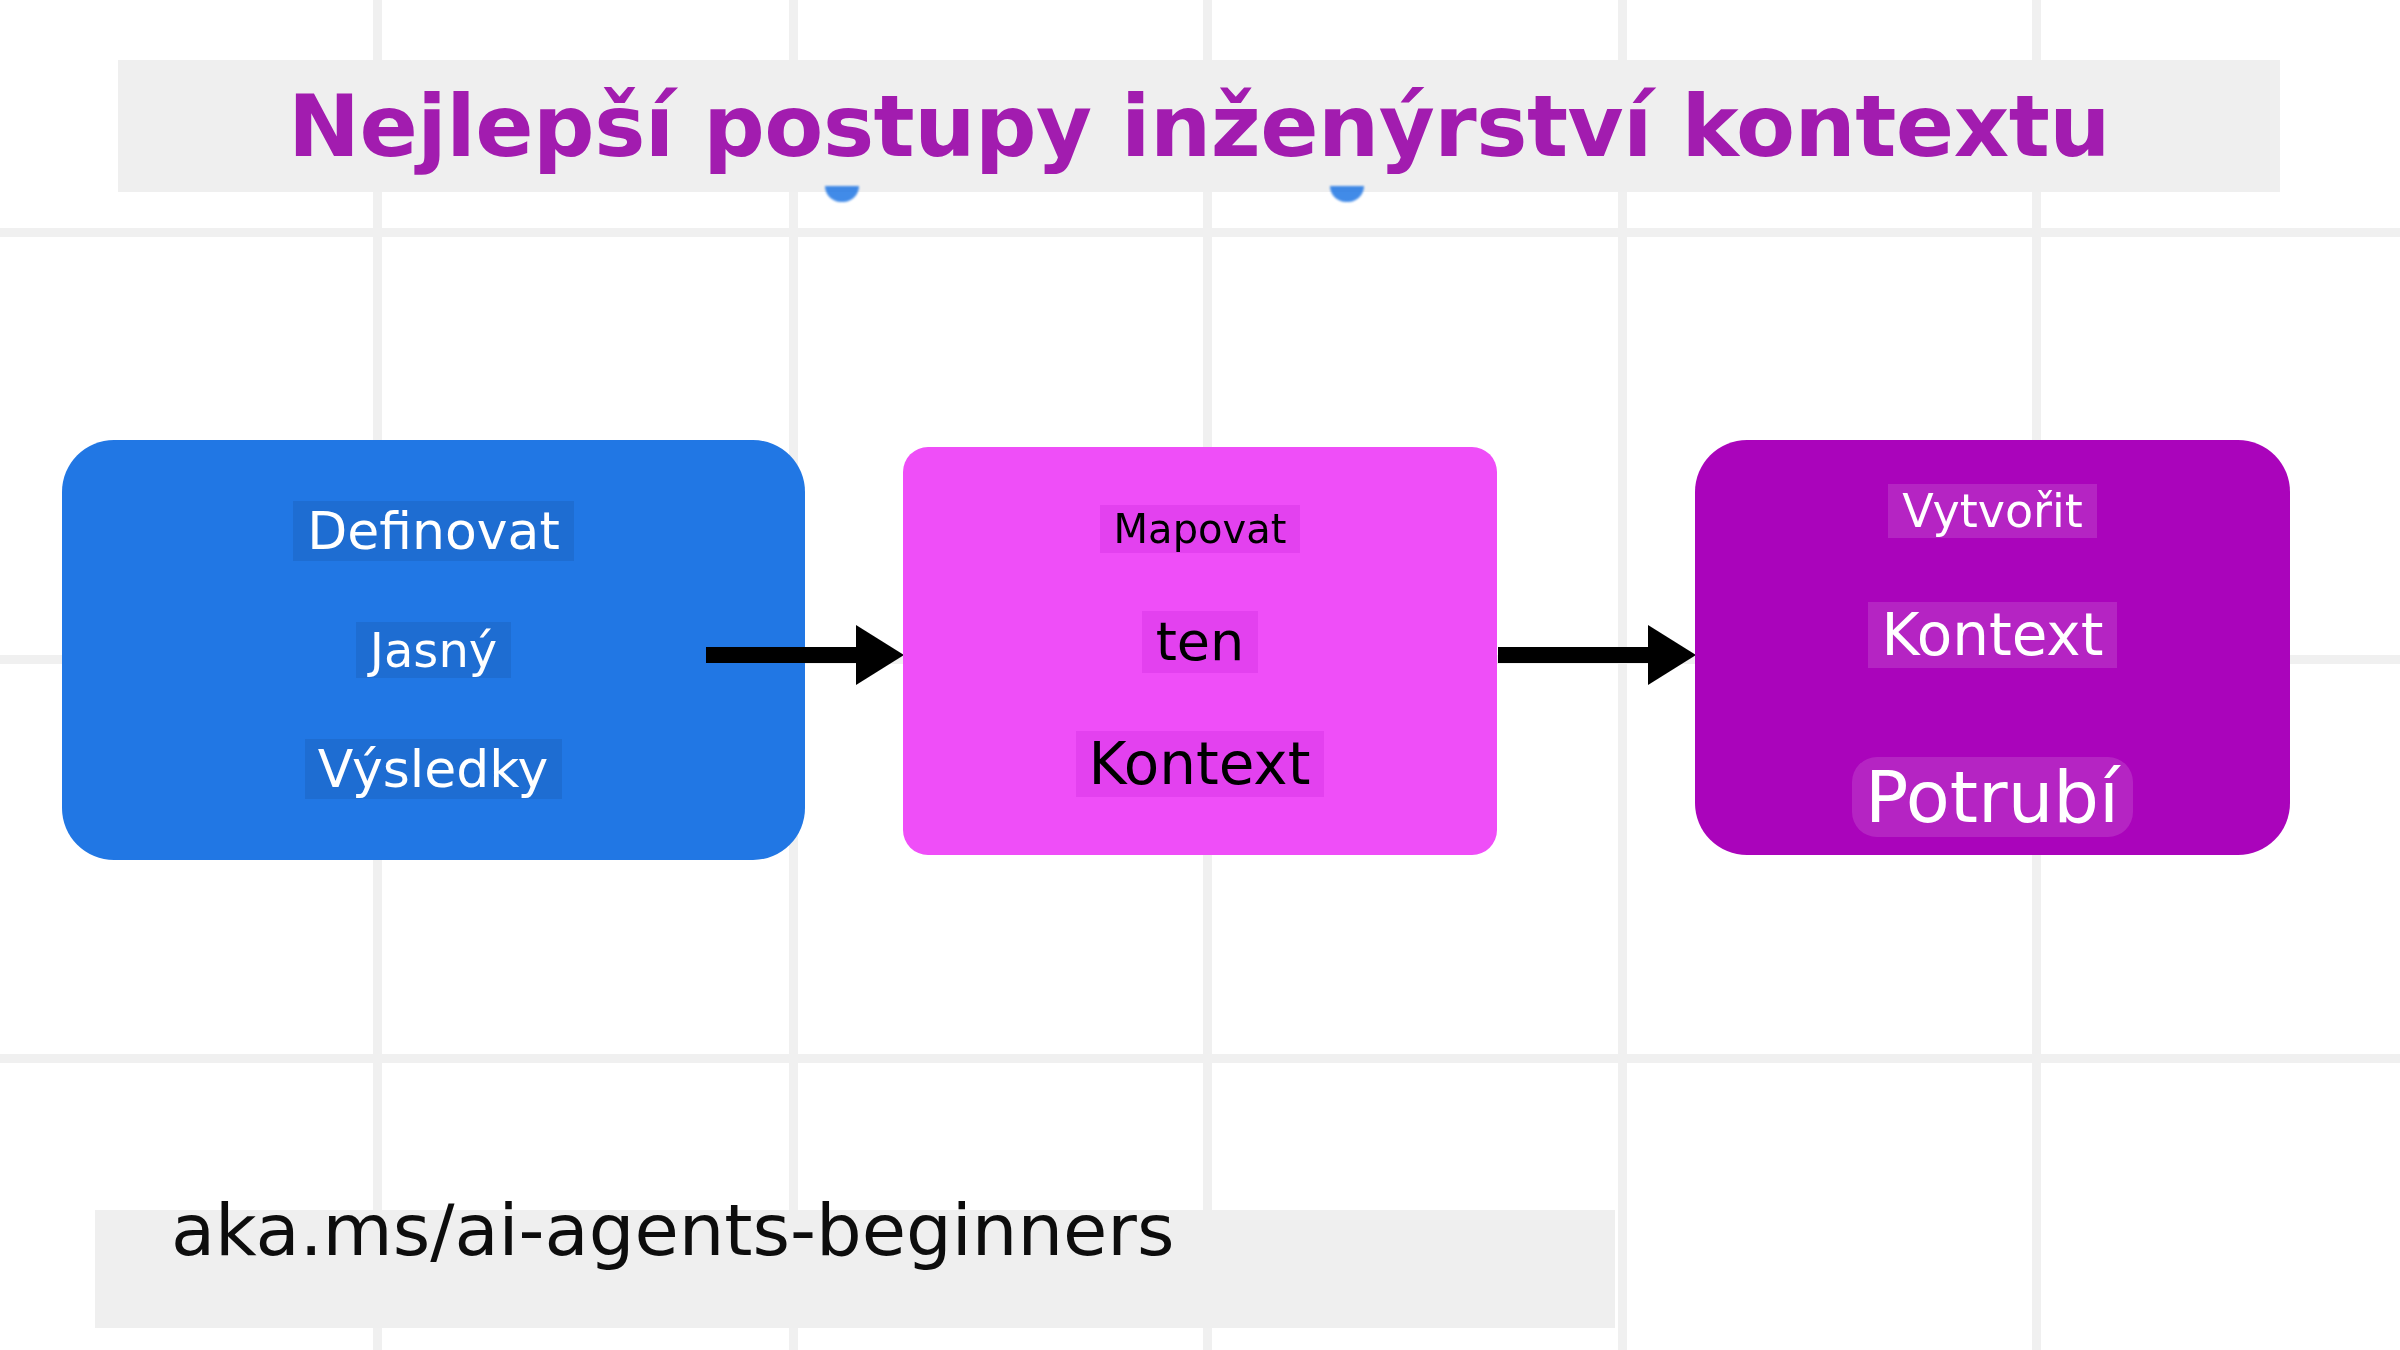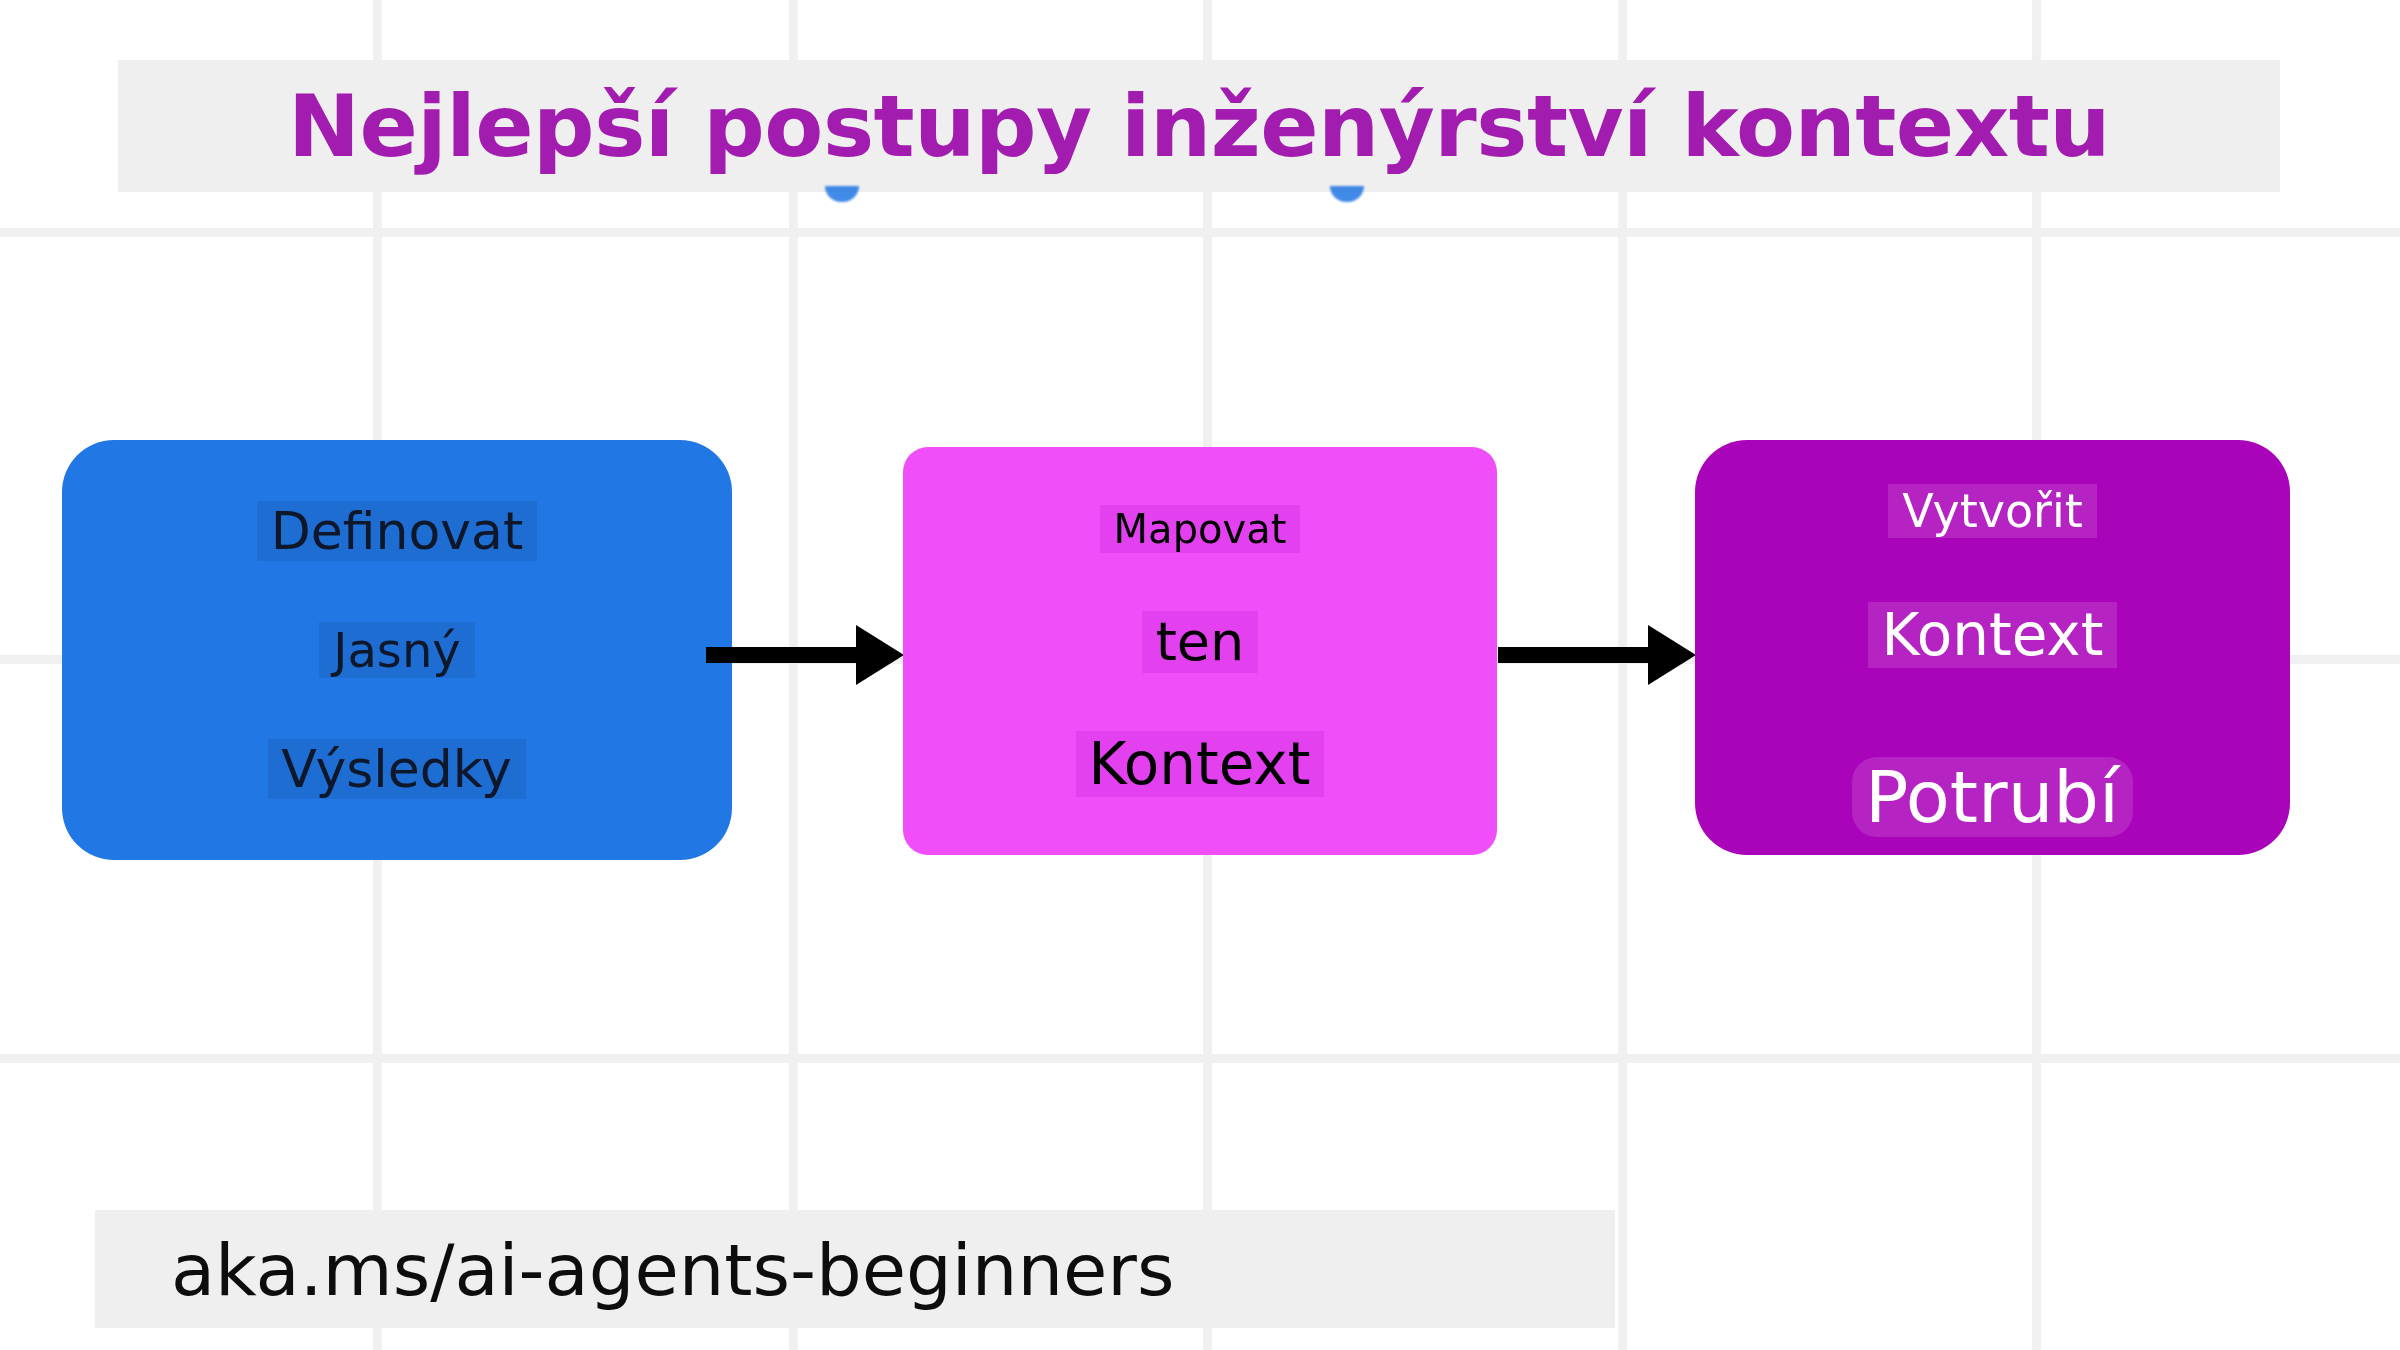--- a/index.html
+++ b/index.html
@@ -91,9 +91,9 @@
   }
 
   #box-define {
-    left: 62px;  top: 440px;  width: 670px;  height: 420px;
+    left: 62px;  top: 440px;  width: 743px;  height: 420px;
     background: #2177e4;
-    color: #0f172a;
+    color: #ffffff;
   }
   #box-define .proc-line { background: rgba(0,0,0,.08); }
 

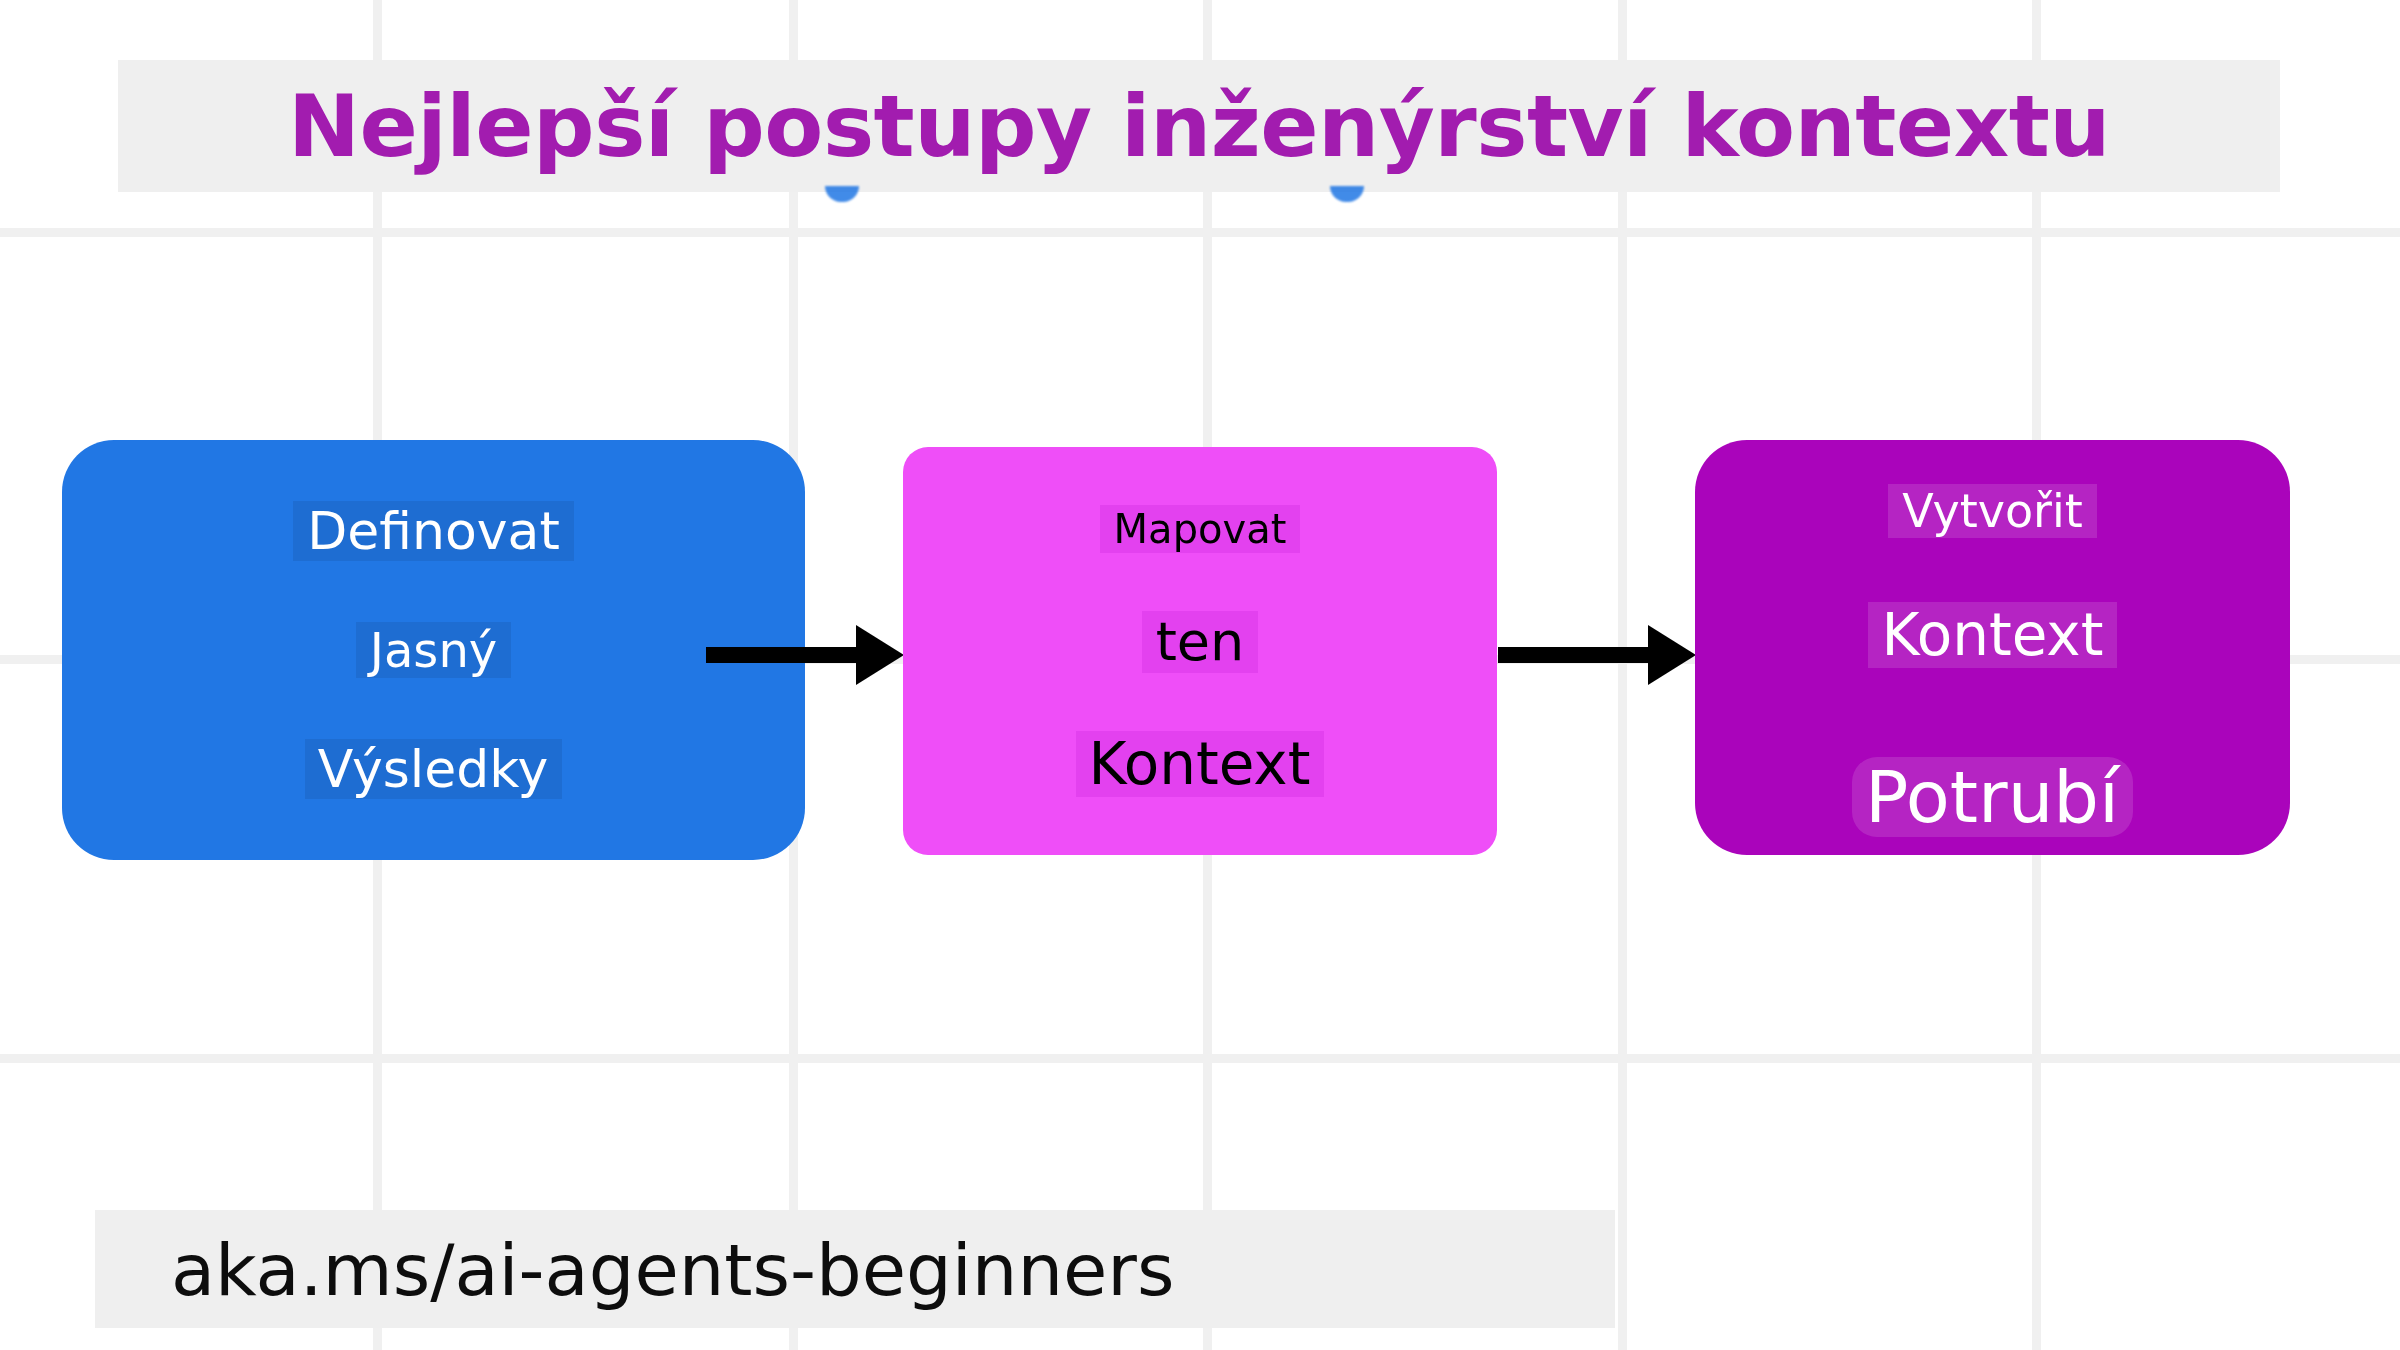--- a/index.html
+++ b/index.html
@@ -168,7 +168,7 @@
   #footer-text {
     position: absolute;
     left: 95px;
-    top: 1194px;
+    top: 1154px;
     width: 1520px;
     height: 152px;
     display: flex;

